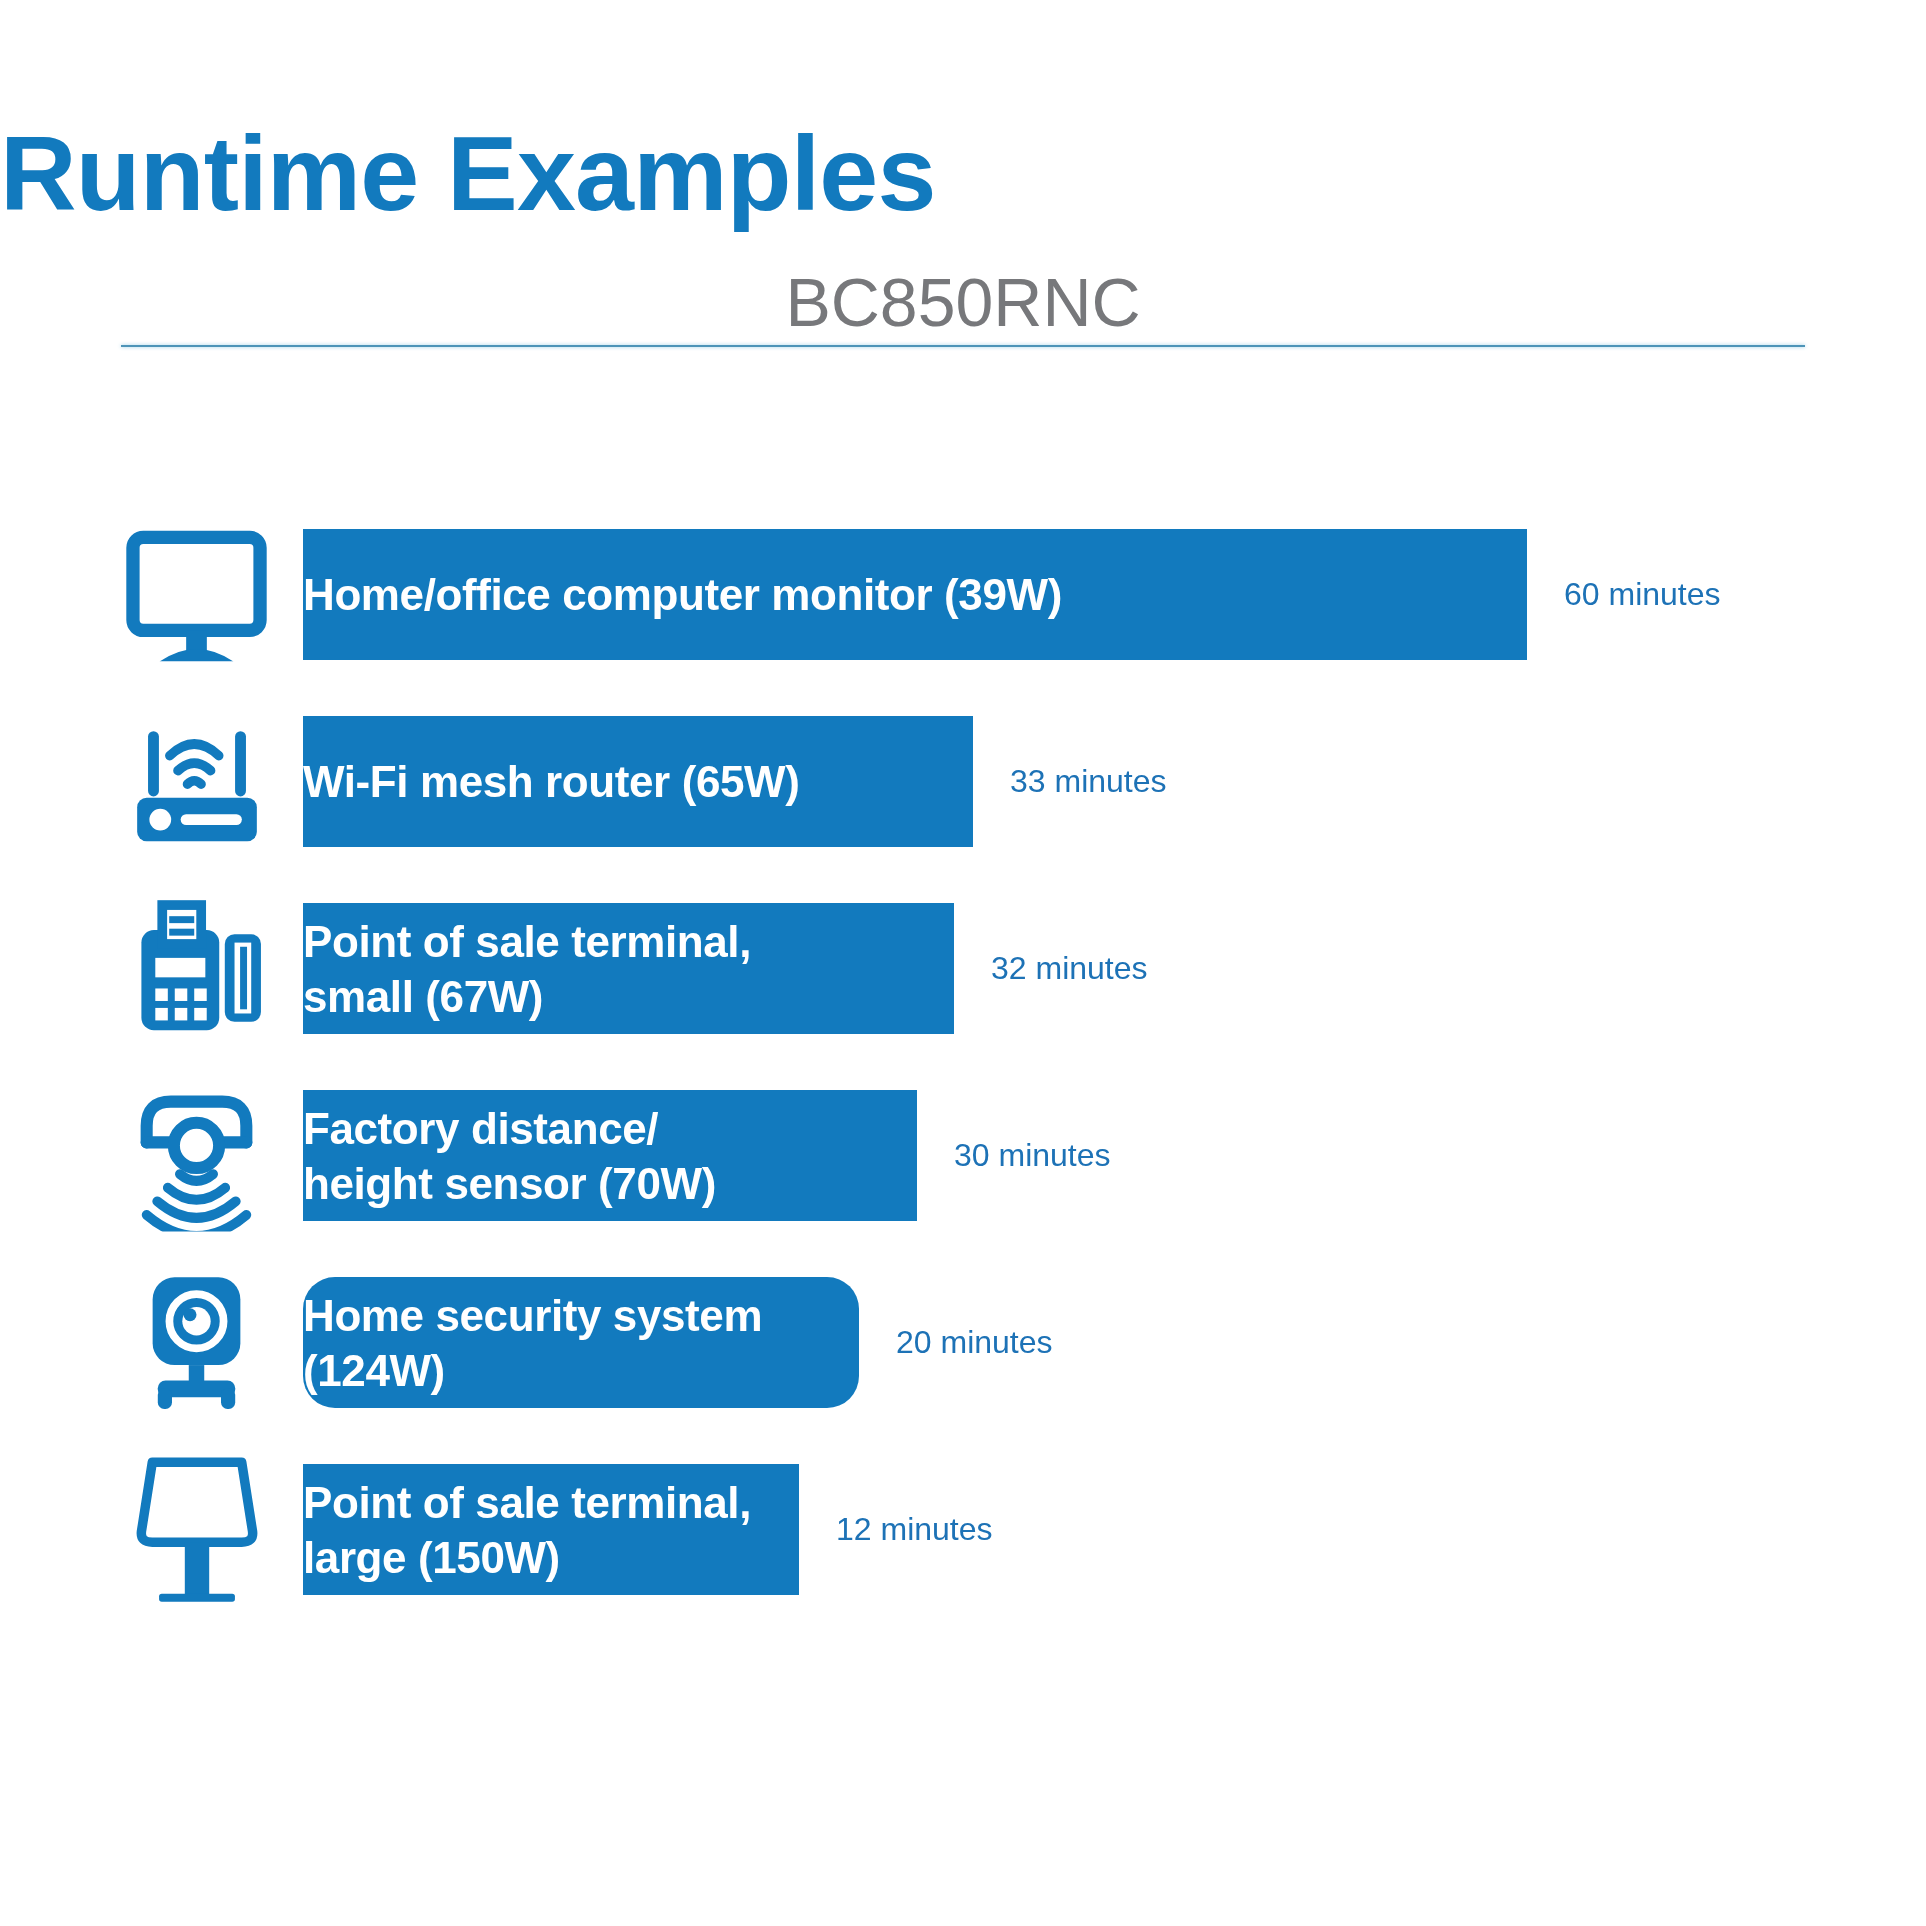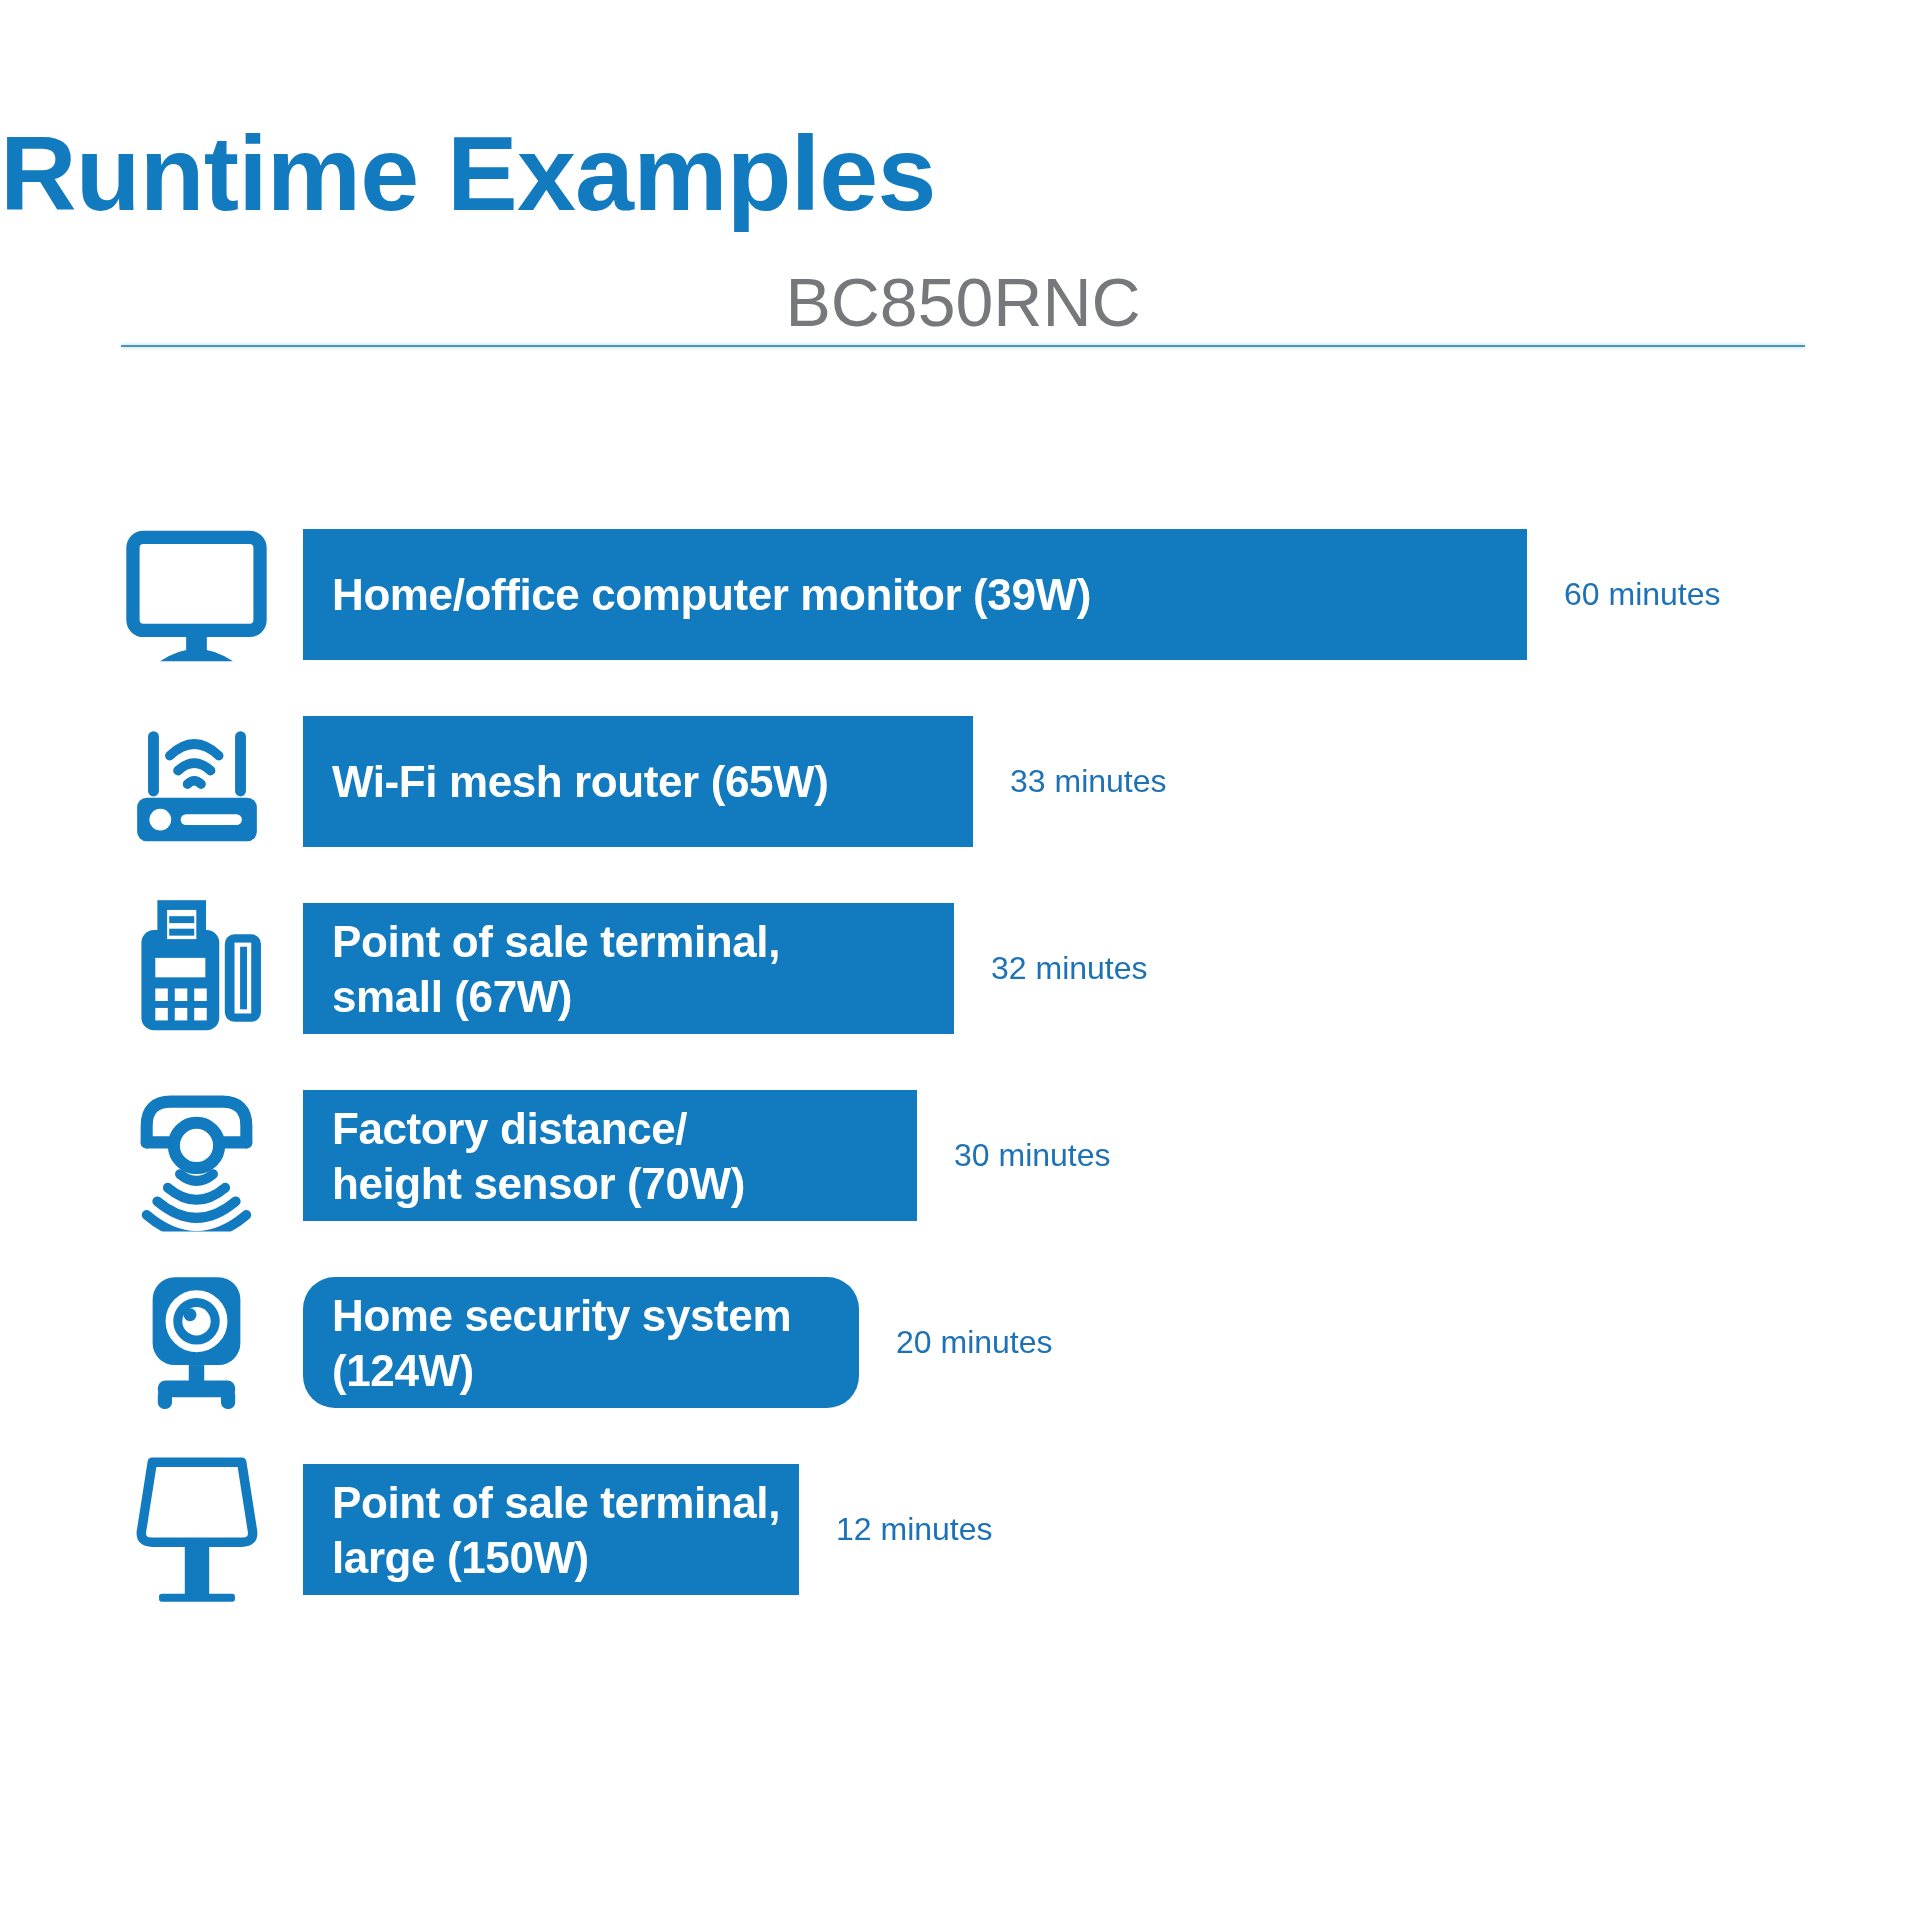--- a/index.html
+++ b/index.html
@@ -53,7 +53,6 @@
     flex:0 0 auto;
   }
   .bar-label{
-    padding-left:29px;
     display:flex;flex-direction:column;justify-content:flex-start;
     color:var(--bar-text,#FFFFFF);
     font-size:44px;font-weight:bold;letter-spacing:-0.4px;

